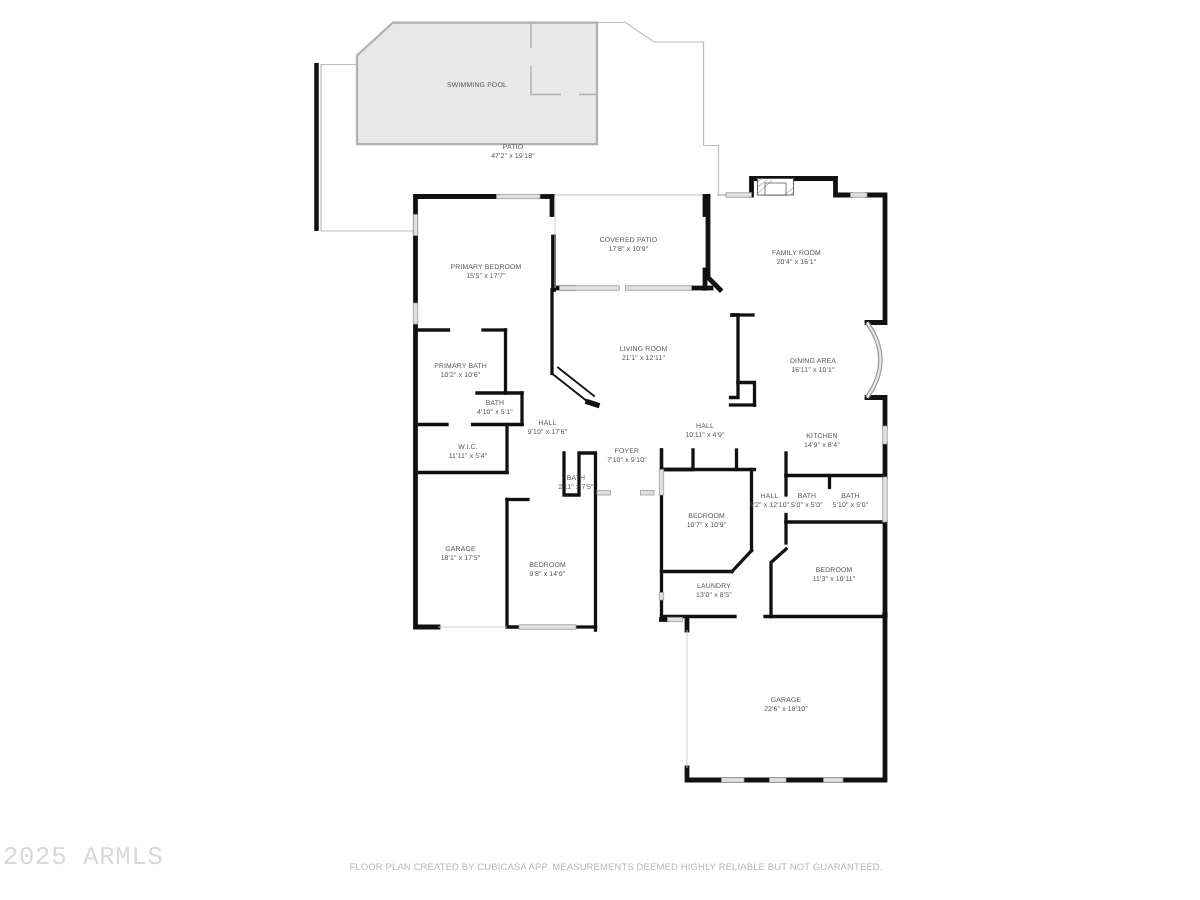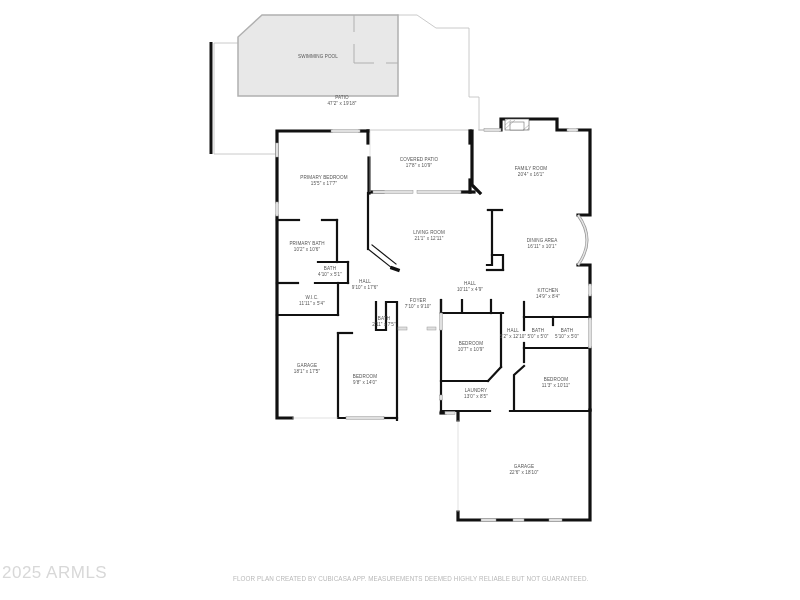--- a/index.html
+++ b/index.html
@@ -7,7 +7,7 @@
   #plan { position: absolute; left: 0; top: 0; width: 800px; height: 600px; }
   .room-label { position: absolute; transform: translate(-50%, -50%); text-align: center; color: #555; font-size: 4.6px; line-height: 6px; white-space: nowrap; letter-spacing: 0.1px; }
   .room-label .dim { display: block; }
-  .watermark { position: absolute; left: 2px; top: 563px; font-size: 17px; color: #d8d8d8; letter-spacing: 0.5px; font-family: Liberation Sans, sans-serif; }
+  .watermark { position: absolute; left: 2px; top: 563px; font-size: 17px; color: #d8d8d8; letter-spacing: 0.5px; font-family: Liberation Mono, monospace; }
   .disclaimer { position: absolute; left: 233px; top: 575px; font-size: 6.3px; color: #b8b8b8; letter-spacing: 0.1px; white-space: nowrap; }
 </style>
 </head>

